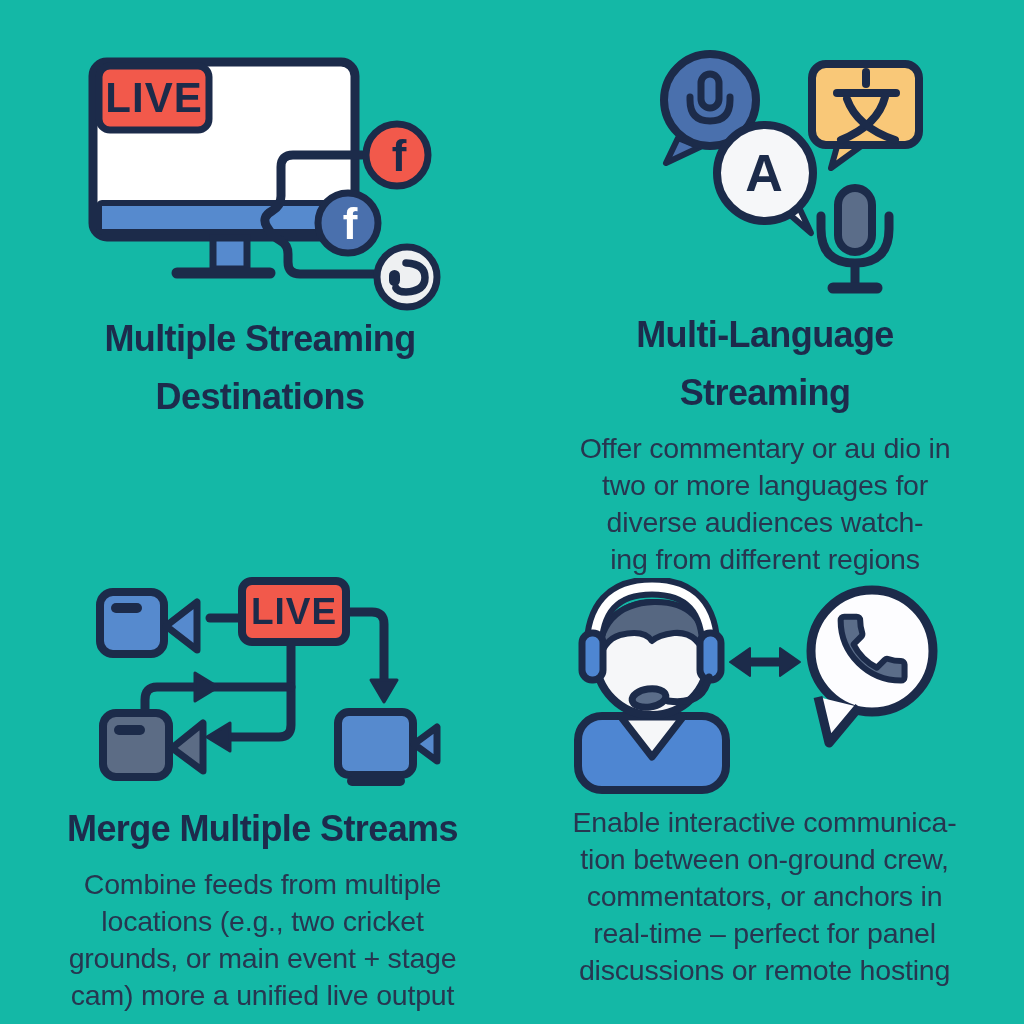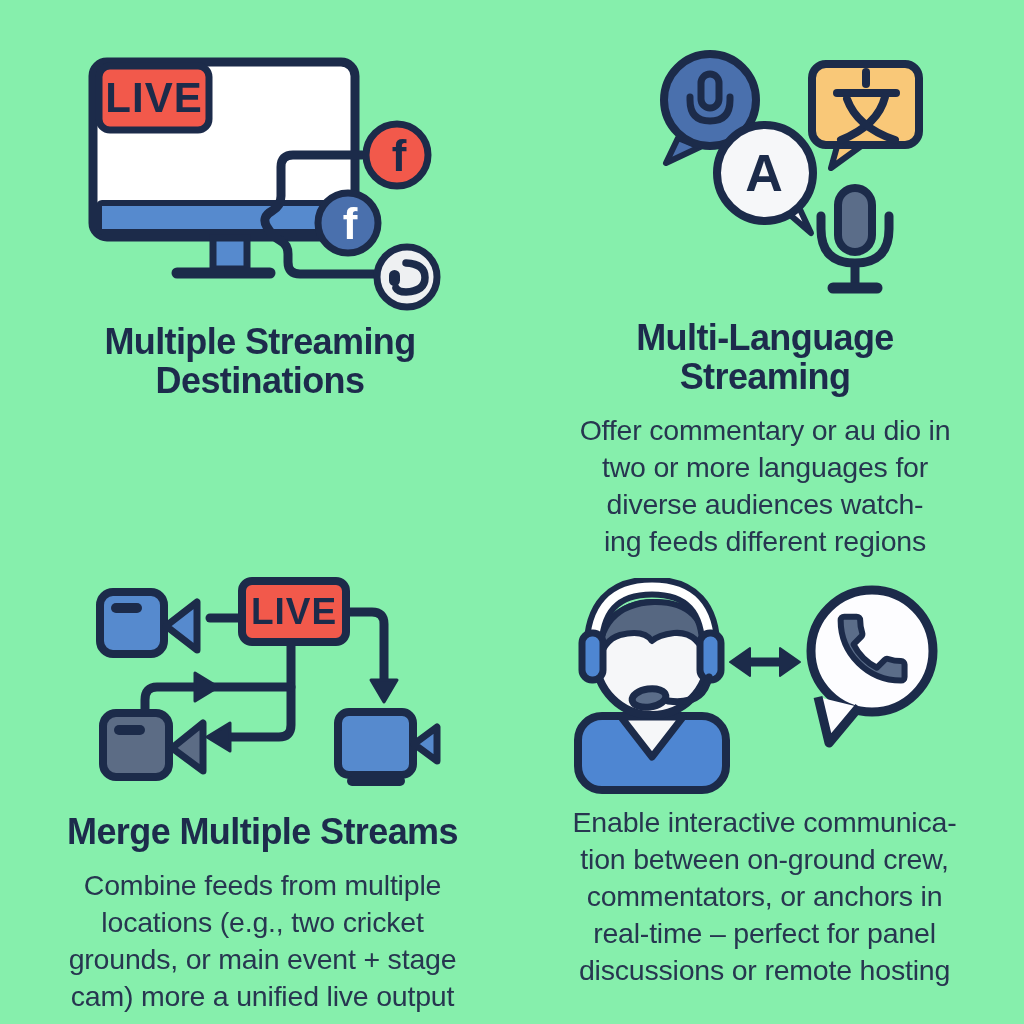--- a/index.html
+++ b/index.html
@@ -5,7 +5,7 @@
   html,body{margin:0;padding:0;background:#ffffff;}
   .canvas{
     position:relative;width:1024px;height:1024px;overflow:hidden;
-    background:#86efac;
+    background:#14b8a6;
     font-family:"Liberation Sans","DejaVu Sans",sans-serif;
   }
   .quad-text{position:absolute;text-align:center;}

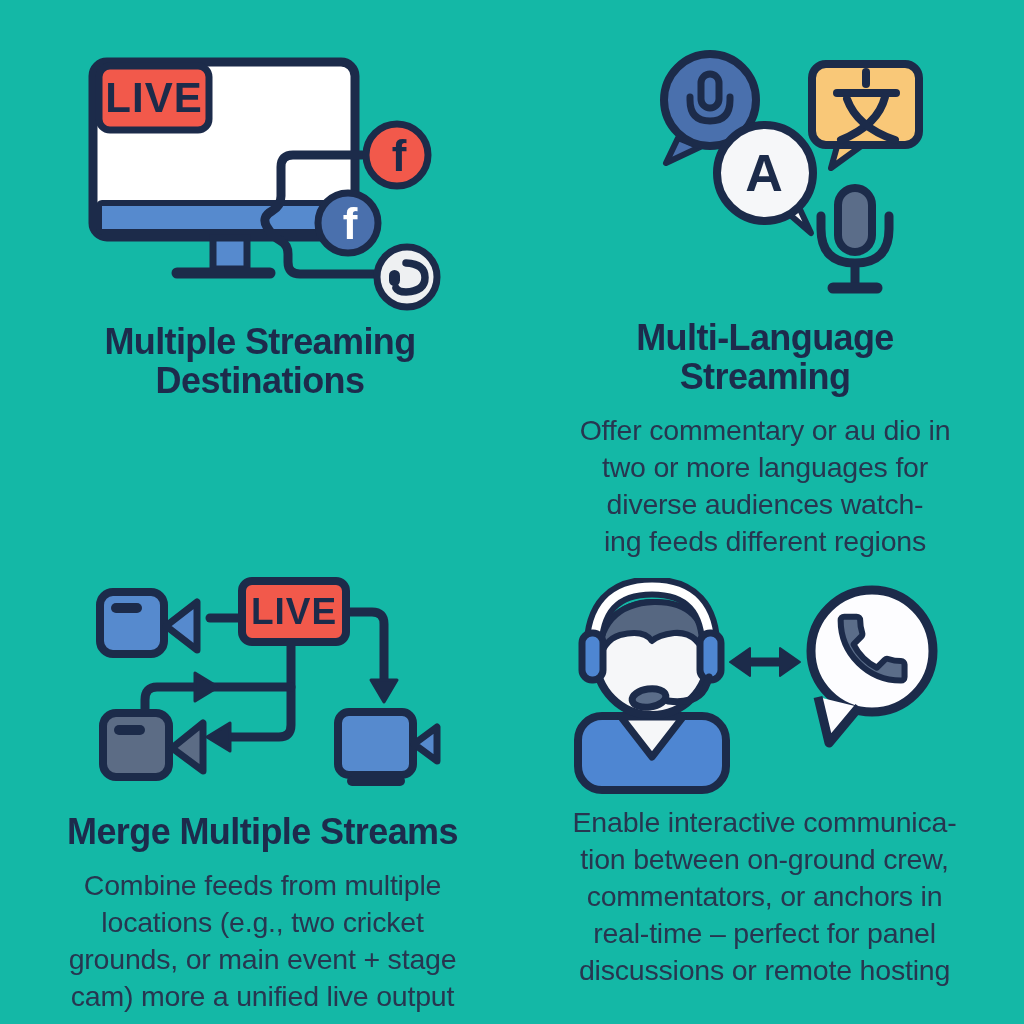--- a/index.html
+++ b/index.html
@@ -10,7 +10,7 @@
   }
   .quad-text{position:absolute;text-align:center;}
   .quad-title{
-    margin:16px;font-size:36px;line-height:39px;font-weight:800;
+    margin:4px;font-size:36px;line-height:58px;font-weight:800;
     letter-spacing:-0.6px;color:#1d2b4c;white-space:pre-line;
   }
   .quad-body{

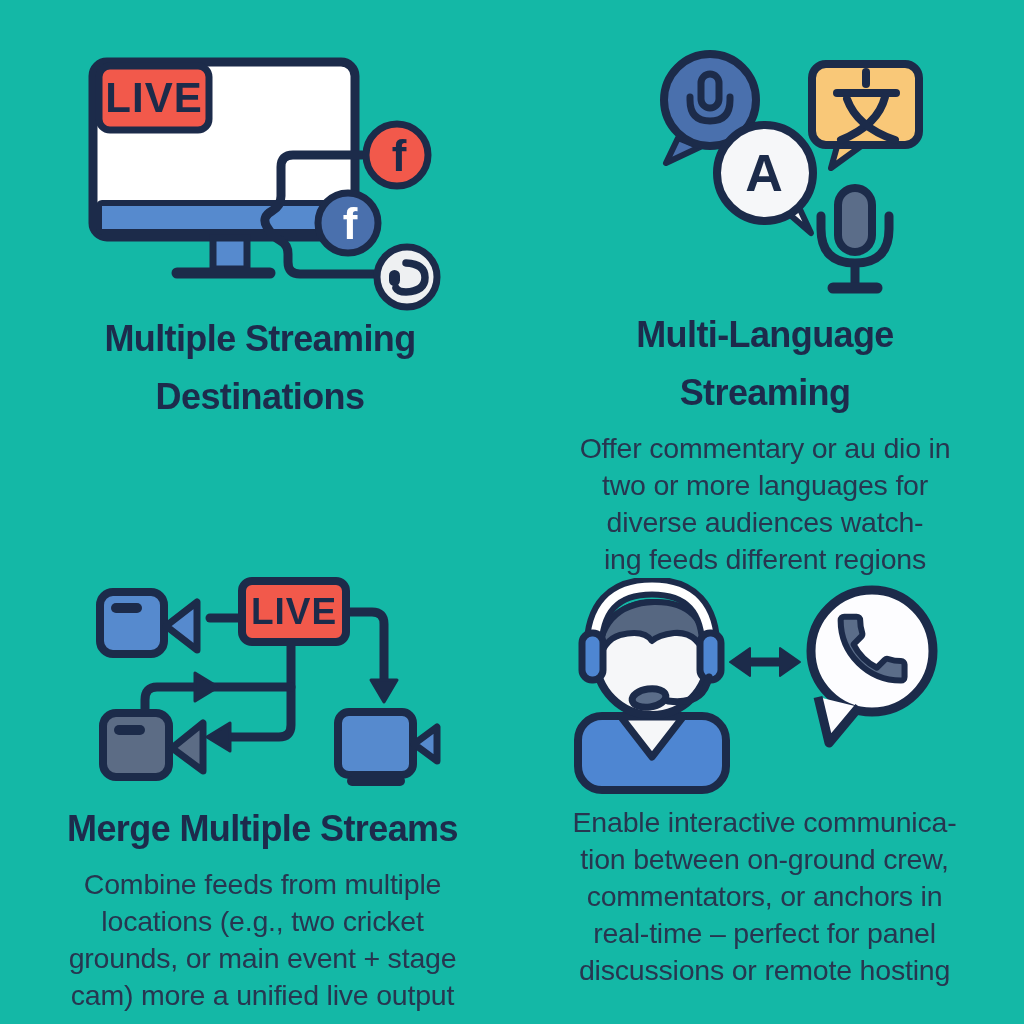--- a/index.html
+++ b/index.html
@@ -181,7 +181,7 @@
     <p class="quad-body">Offer commentary or au dio in
 two or more languages for
 diverse audiences watch-
-ing feeds different regions</p>
+ing from different regions</p>
   </div>
 
   <div id="q3-text" class="quad-text">

